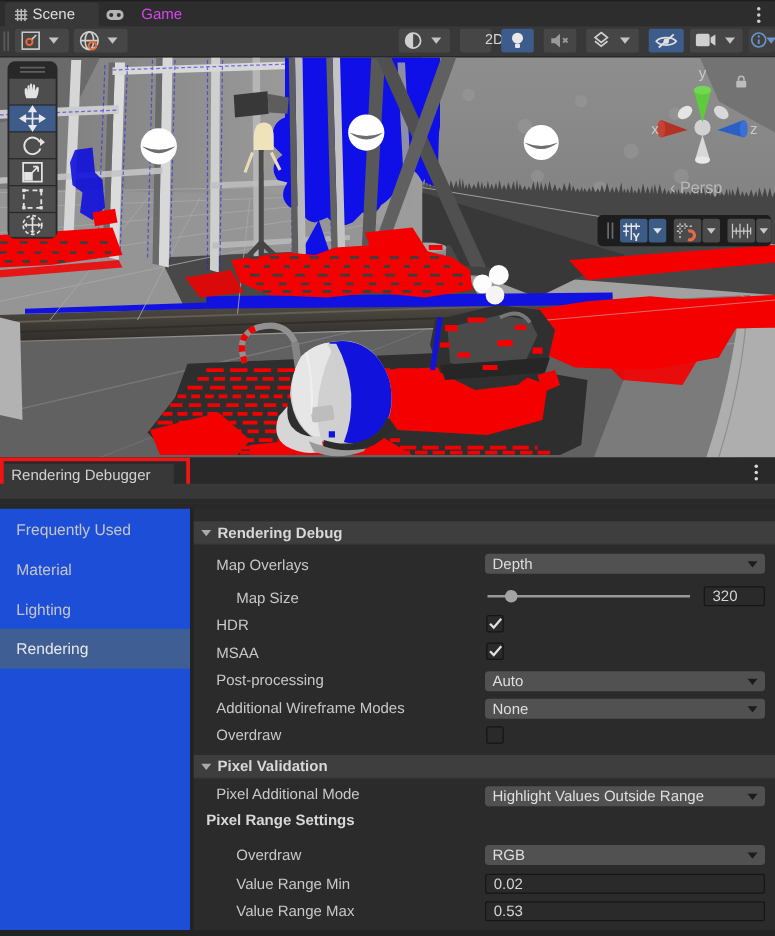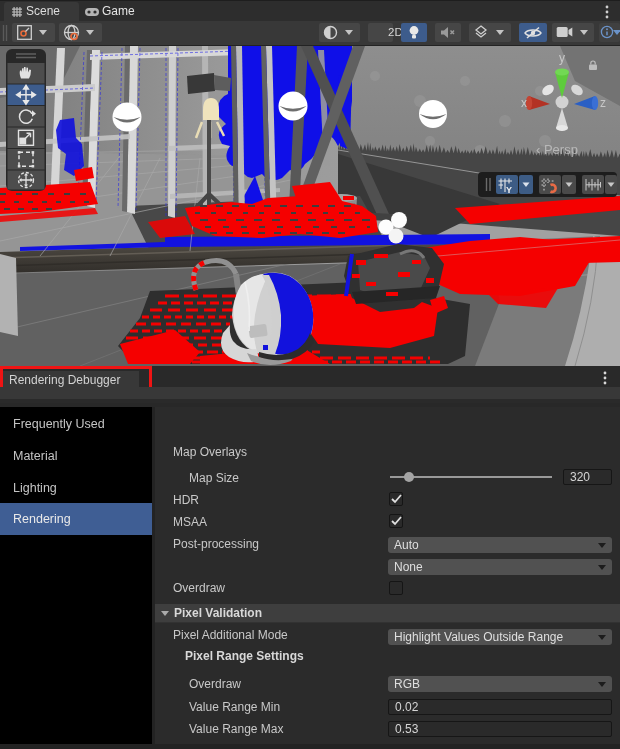--- a/index.html
+++ b/index.html
@@ -60,7 +60,7 @@
       <circle cx="4" cy="5" r="1.6" fill="#2d2d2d"></circle>
       <circle cx="10" cy="5" r="1.6" fill="#2d2d2d"></circle>
     </svg>
-    <span class="tab-label abs" style="left:102px;color:#e5e5e5">Game</span>
+    <span class="tab-label abs" style="left:113px;color:#d946ef">Game</span>
     <svg class="abs" style="left:605px;top:4px" width="4" height="14">
         <g fill="#cfcfcf">
           <circle cx="2" cy="2" r="1.4"></circle>

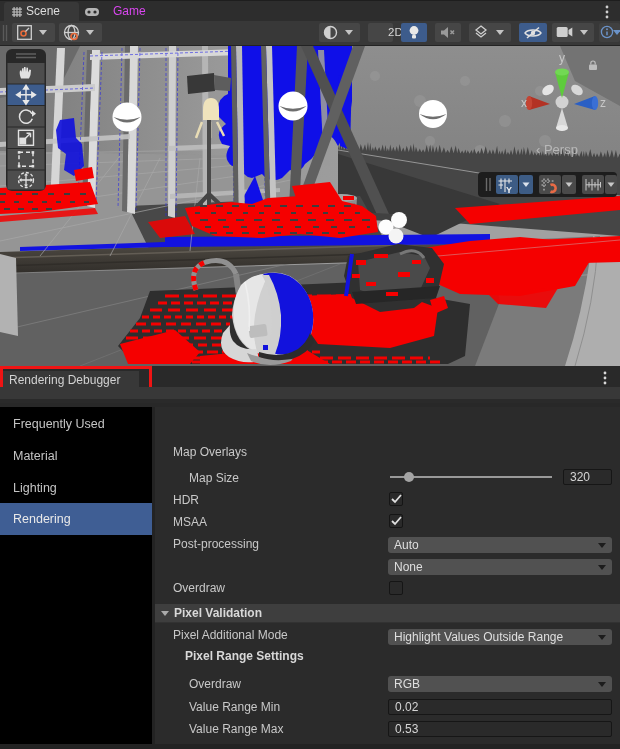--- a/index.html
+++ b/index.html
@@ -27,7 +27,7 @@
 #redbox { left:0px; top:366px; width:152px; height:28px; border:3px solid #f01414; }
 #ptoolbar { left:0; top:387px; width:620px; height:16px; background:#383838; border-bottom:4px solid #2a2a2a; }
 #reset { position:absolute; left:576px; top:0px; width:41px; height:16px; background:#3e3e3e; border-left:1px solid #282828; color:#cccccc; text-align:center; line-height:16px;margin-top:26px; }
-#sidebar { left:0; top:407px; width:152px; height:337px; background:#000000; }
+#sidebar { left:0; top:407px; width:152px; height:337px; background:#1d4ed8; }
 #rightpane { left:155px; top:407px; width:465px; height:337px; background:#2b2b2b; }
 #vdivider { left:152px; top:407px; width:3px; height:337px; background:#232323; }
 #bottomstrip { left:0; top:744px; width:620px; height:5px; background:#232323; }

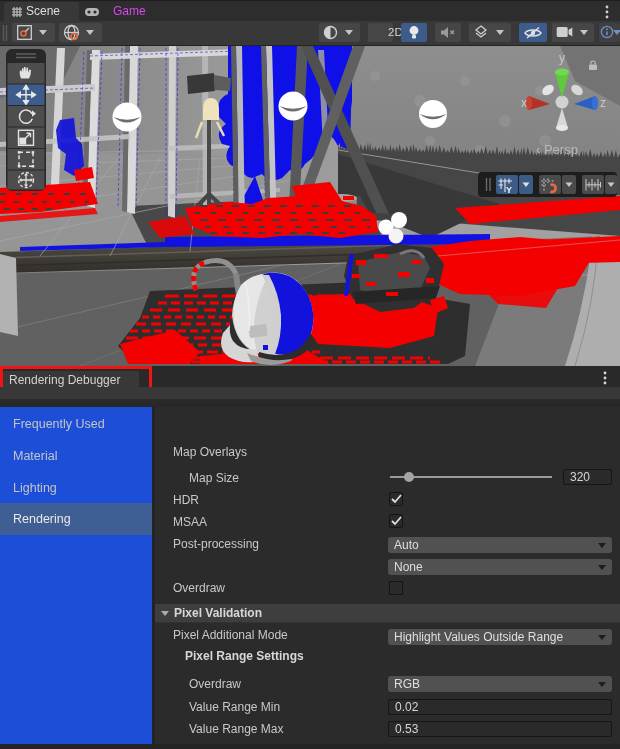--- a/index.html
+++ b/index.html
@@ -532,6 +532,7 @@
   <div id="vdivider" class="abs"></div>
 
   <div id="rightpane" class="abs">
+    <div class="hdr" style="top:9px"><span class="tri"></span><span class="htext">Rendering Debug</span></div>
 
     <div class="rowlabel" style="left:18px;top:38px">Map Overlays</div>
 

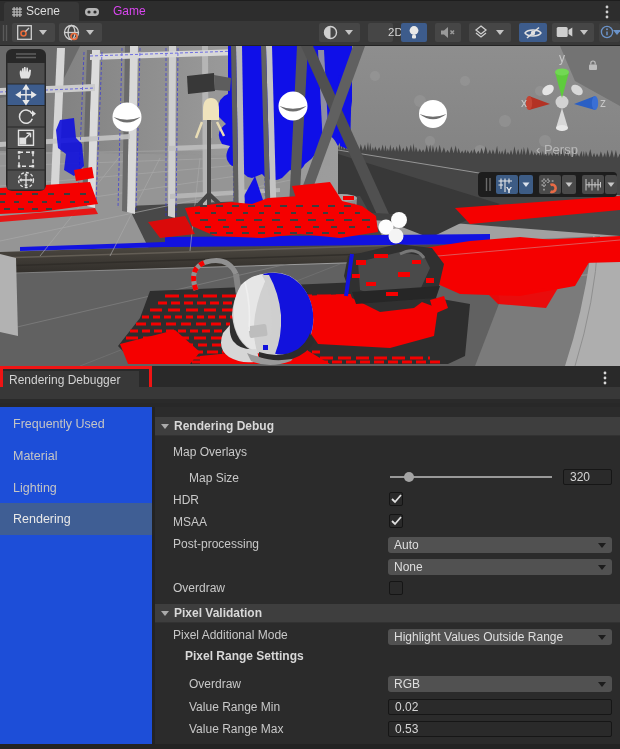--- a/index.html
+++ b/index.html
@@ -535,6 +535,7 @@
     <div class="hdr" style="top:9px"><span class="tri"></span><span class="htext">Rendering Debug</span></div>
 
     <div class="rowlabel" style="left:18px;top:38px">Map Overlays</div>
+    <div class="dd" style="top:36px">Depth</div>
 
     <div class="rowlabel" style="left:34px;top:64px">Map Size</div>
     <svg class="abs" style="left:233px;top:62px" width="166" height="16">

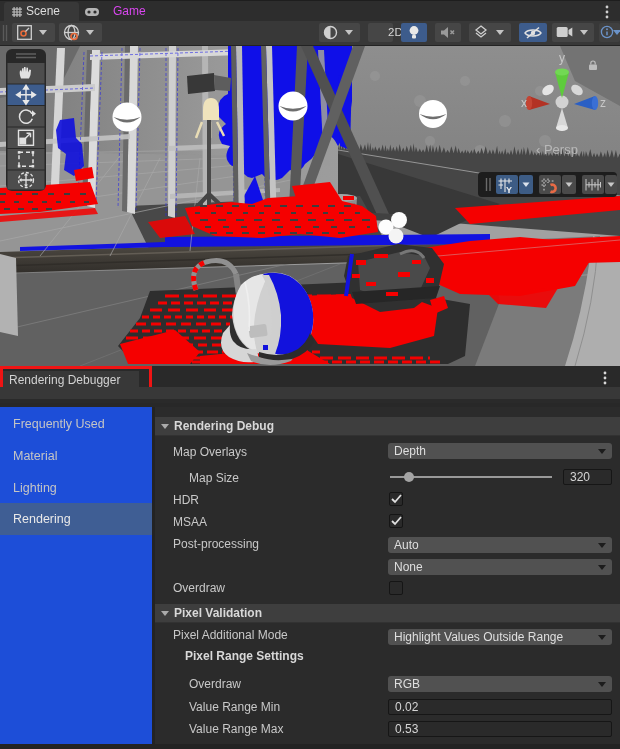--- a/index.html
+++ b/index.html
@@ -559,6 +559,7 @@
     <div class="rowlabel" style="left:18px;top:130px">Post-processing</div>
     <div class="dd" style="top:130px">Auto</div>
 
+    <div class="rowlabel" style="left:18px;top:152px">Additional Wireframe Modes</div>
     <div class="dd" style="top:152px">None</div>
 
     <div class="rowlabel" style="left:18px;top:174px">Overdraw</div>

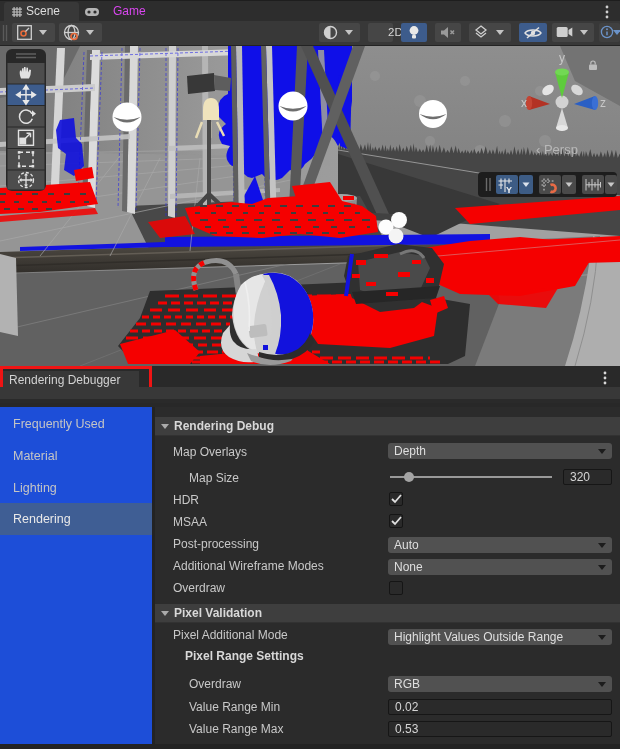--- a/index.html
+++ b/index.html
@@ -570,7 +570,7 @@
     <div class="rowlabel" style="left:18px;top:221px">Pixel Additional Mode</div>
     <div class="dd" style="top:222px">Highlight Values Outside Range</div>
 
-    <div class="rowlabel" style="left:30px;top:242px;font-weight:bold;color:#d8d8d8">Pixel Range Settings</div>
+    <div class="rowlabel" style="left:10px;top:242px;font-weight:bold;color:#d8d8d8">Pixel Range Settings</div>
 
     <div class="rowlabel" style="left:34px;top:270px">Overdraw</div>
     <div class="dd" style="top:269px">RGB</div>

